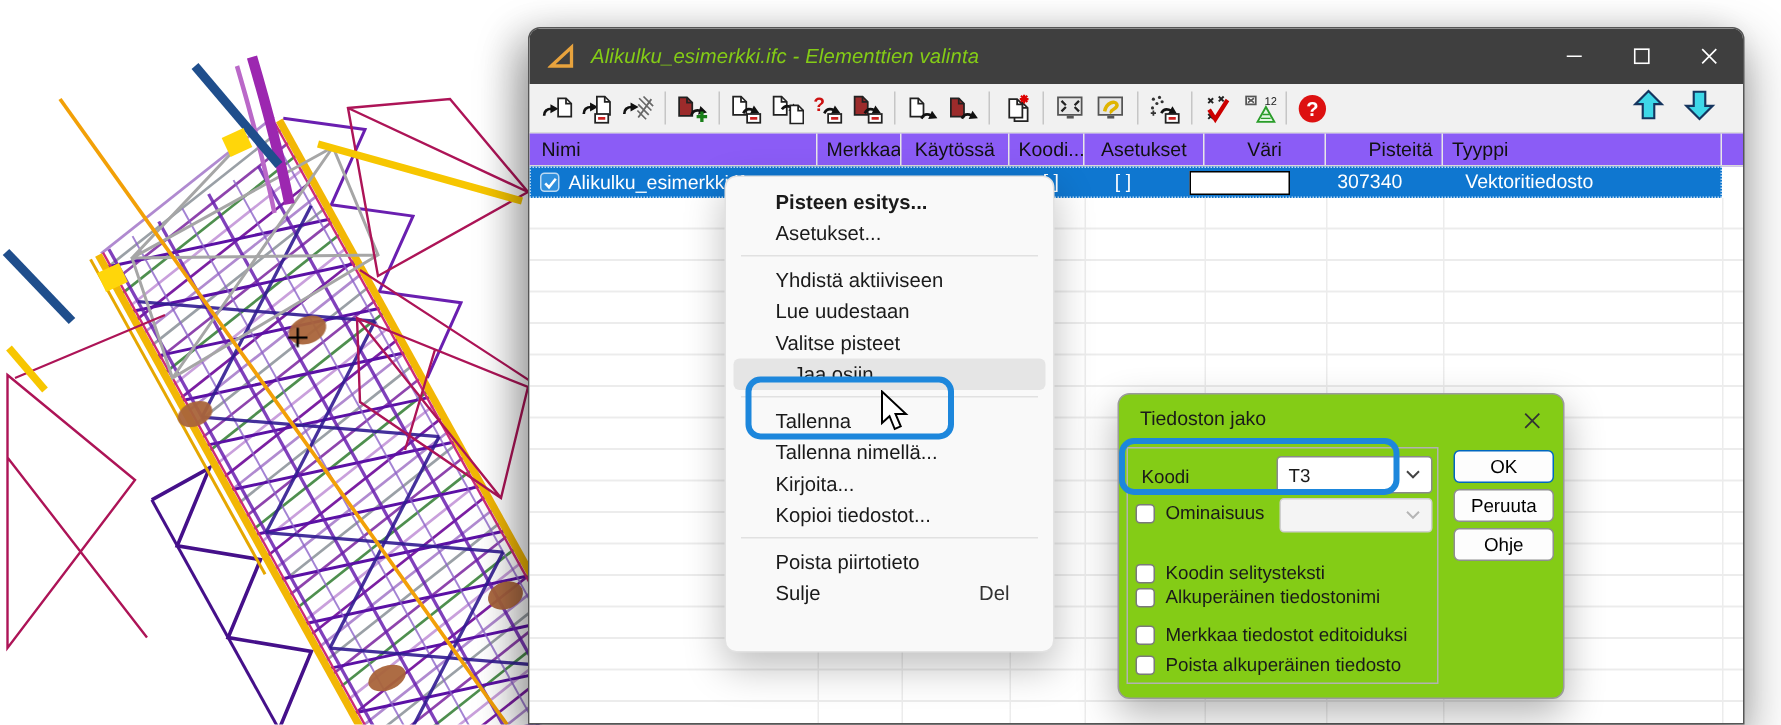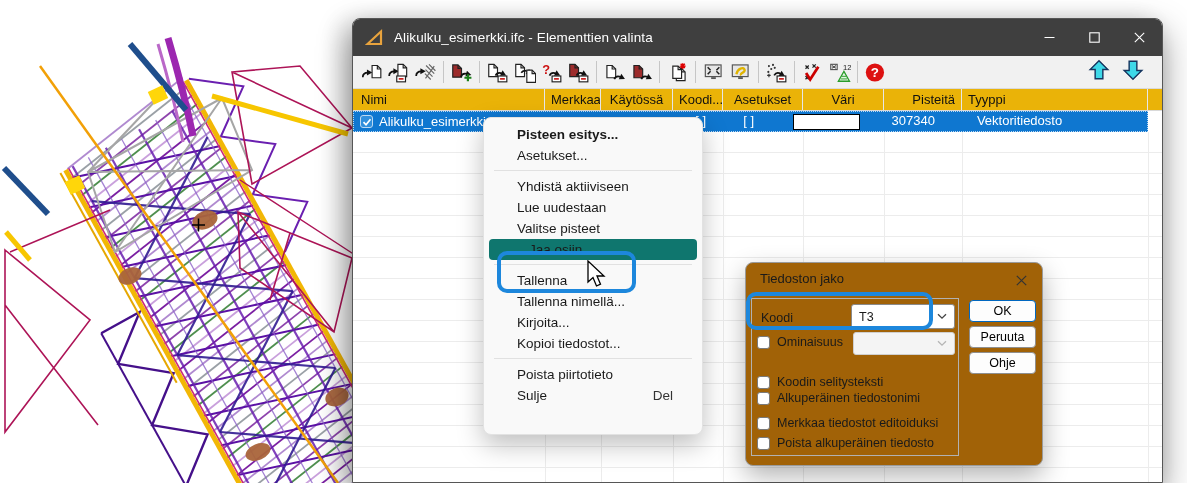--- a/index.html
+++ b/index.html
@@ -15,7 +15,7 @@
     box-shadow:0 14px 34px rgba(0,0,0,.42), -10px 4px 26px rgba(0,0,0,.18); }
 
   .titlebar { position:absolute; left:0; top:0; right:0; height:37px; background:#3f3f3f;
-    display:flex; align-items:center; color:#ffffff; }
+    display:flex; align-items:center; color:#84cc16;font-style:italic; }
   .titlebar .app-icon { margin:0 10px 0 12px; display:flex; }
   .titlebar .title { font-size:13.5px; letter-spacing:.1px; }
   .win-controls { margin-left:auto; display:flex; height:100%; }

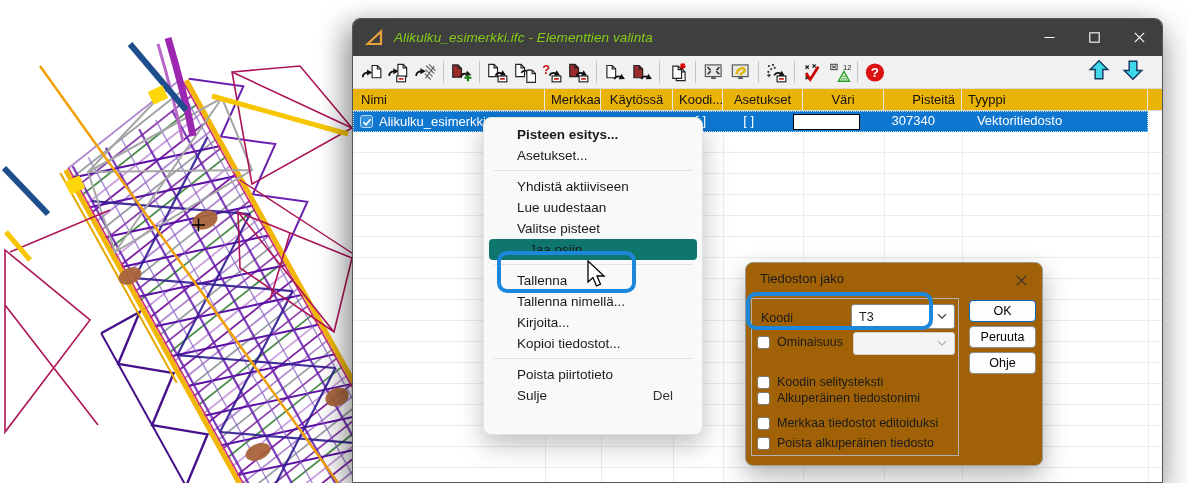--- a/index.html
+++ b/index.html
@@ -29,7 +29,7 @@
 
   
   .thead { position:absolute; left:0; top:70px; width:809px; height:22px; display:flex;
-    background:#eab308; border-bottom:1px solid #d9d9d9; font-size:13px; color:#111; }
+    background:#8b5cf6; border-bottom:1px solid #d9d9d9; font-size:13px; color:#111; }
   .th { height:100%; line-height:21px; border-right:1px solid #e7e7e7; padding:0 6px; overflow:hidden; white-space:nowrap; }
   .c0{width:192px;} .c1{width:56px;text-align:center;} .c2{width:72px;text-align:center;}
   .c3{width:50px;text-align:center;} .c4{width:80px;text-align:center;} .c5{width:81px;text-align:center;}

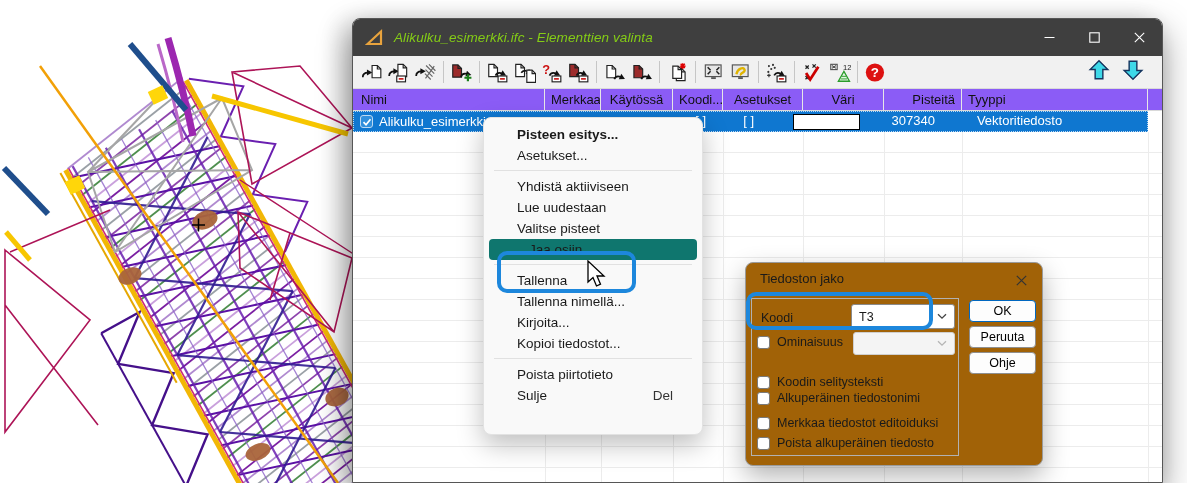--- a/index.html
+++ b/index.html
@@ -64,7 +64,7 @@
   .menu-item { height:21px; line-height:21px; padding:0 24px 0 28px; white-space:nowrap;
     display:flex; justify-content:space-between; margin:0 5px; border-radius:4px; }
   .menu-item.default { font-weight:bold; }
-  .menu-item.hovered { background:#0f766e;padding-left:40px; }
+  .menu-item.hovered { background:#e5e5e5;padding-left:40px; }
   .menu-sep { height:1px; background:#e1e1e1; margin:4px 10px 5px 10px; }
   .menu-shortcut { color:#333; }
 

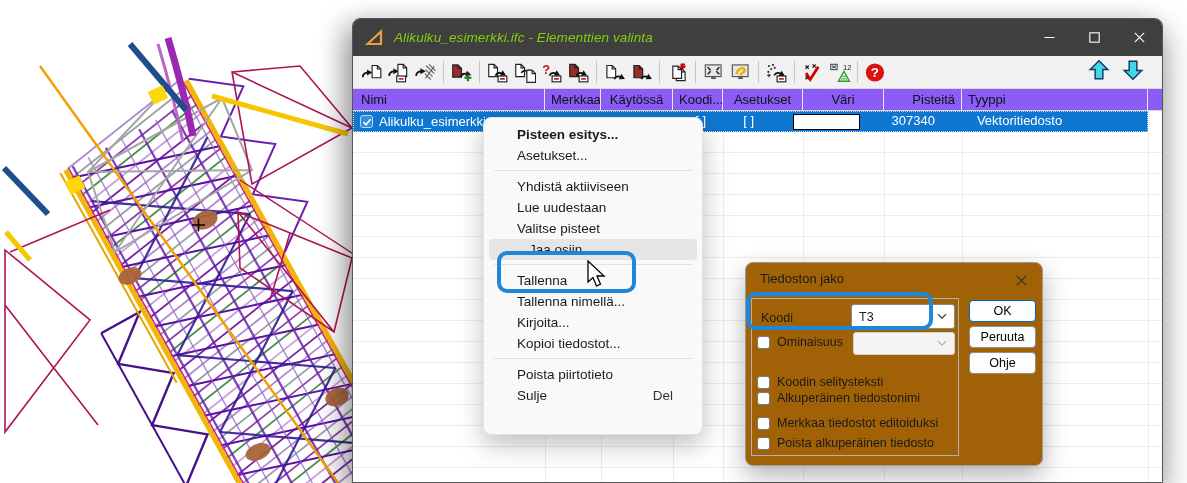--- a/index.html
+++ b/index.html
@@ -70,7 +70,7 @@
 
   
   #split-dialog { position:absolute; left:745px; top:262px; width:298px; height:204px;
-    background:#a16207; border:1px solid #9a9a9a; border-radius:8px;
+    background:#84cc16; border:1px solid #9a9a9a; border-radius:8px;
     box-shadow:0 10px 26px rgba(0,0,0,.3); font-size:12.5px; color:#1a1a1a; }
   .dlg-title { position:absolute; left:14px; top:0; height:31px; line-height:31px; font-size:13px; }
   .dlg-close { position:absolute; right:12px; top:8px; width:18px; height:18px;

